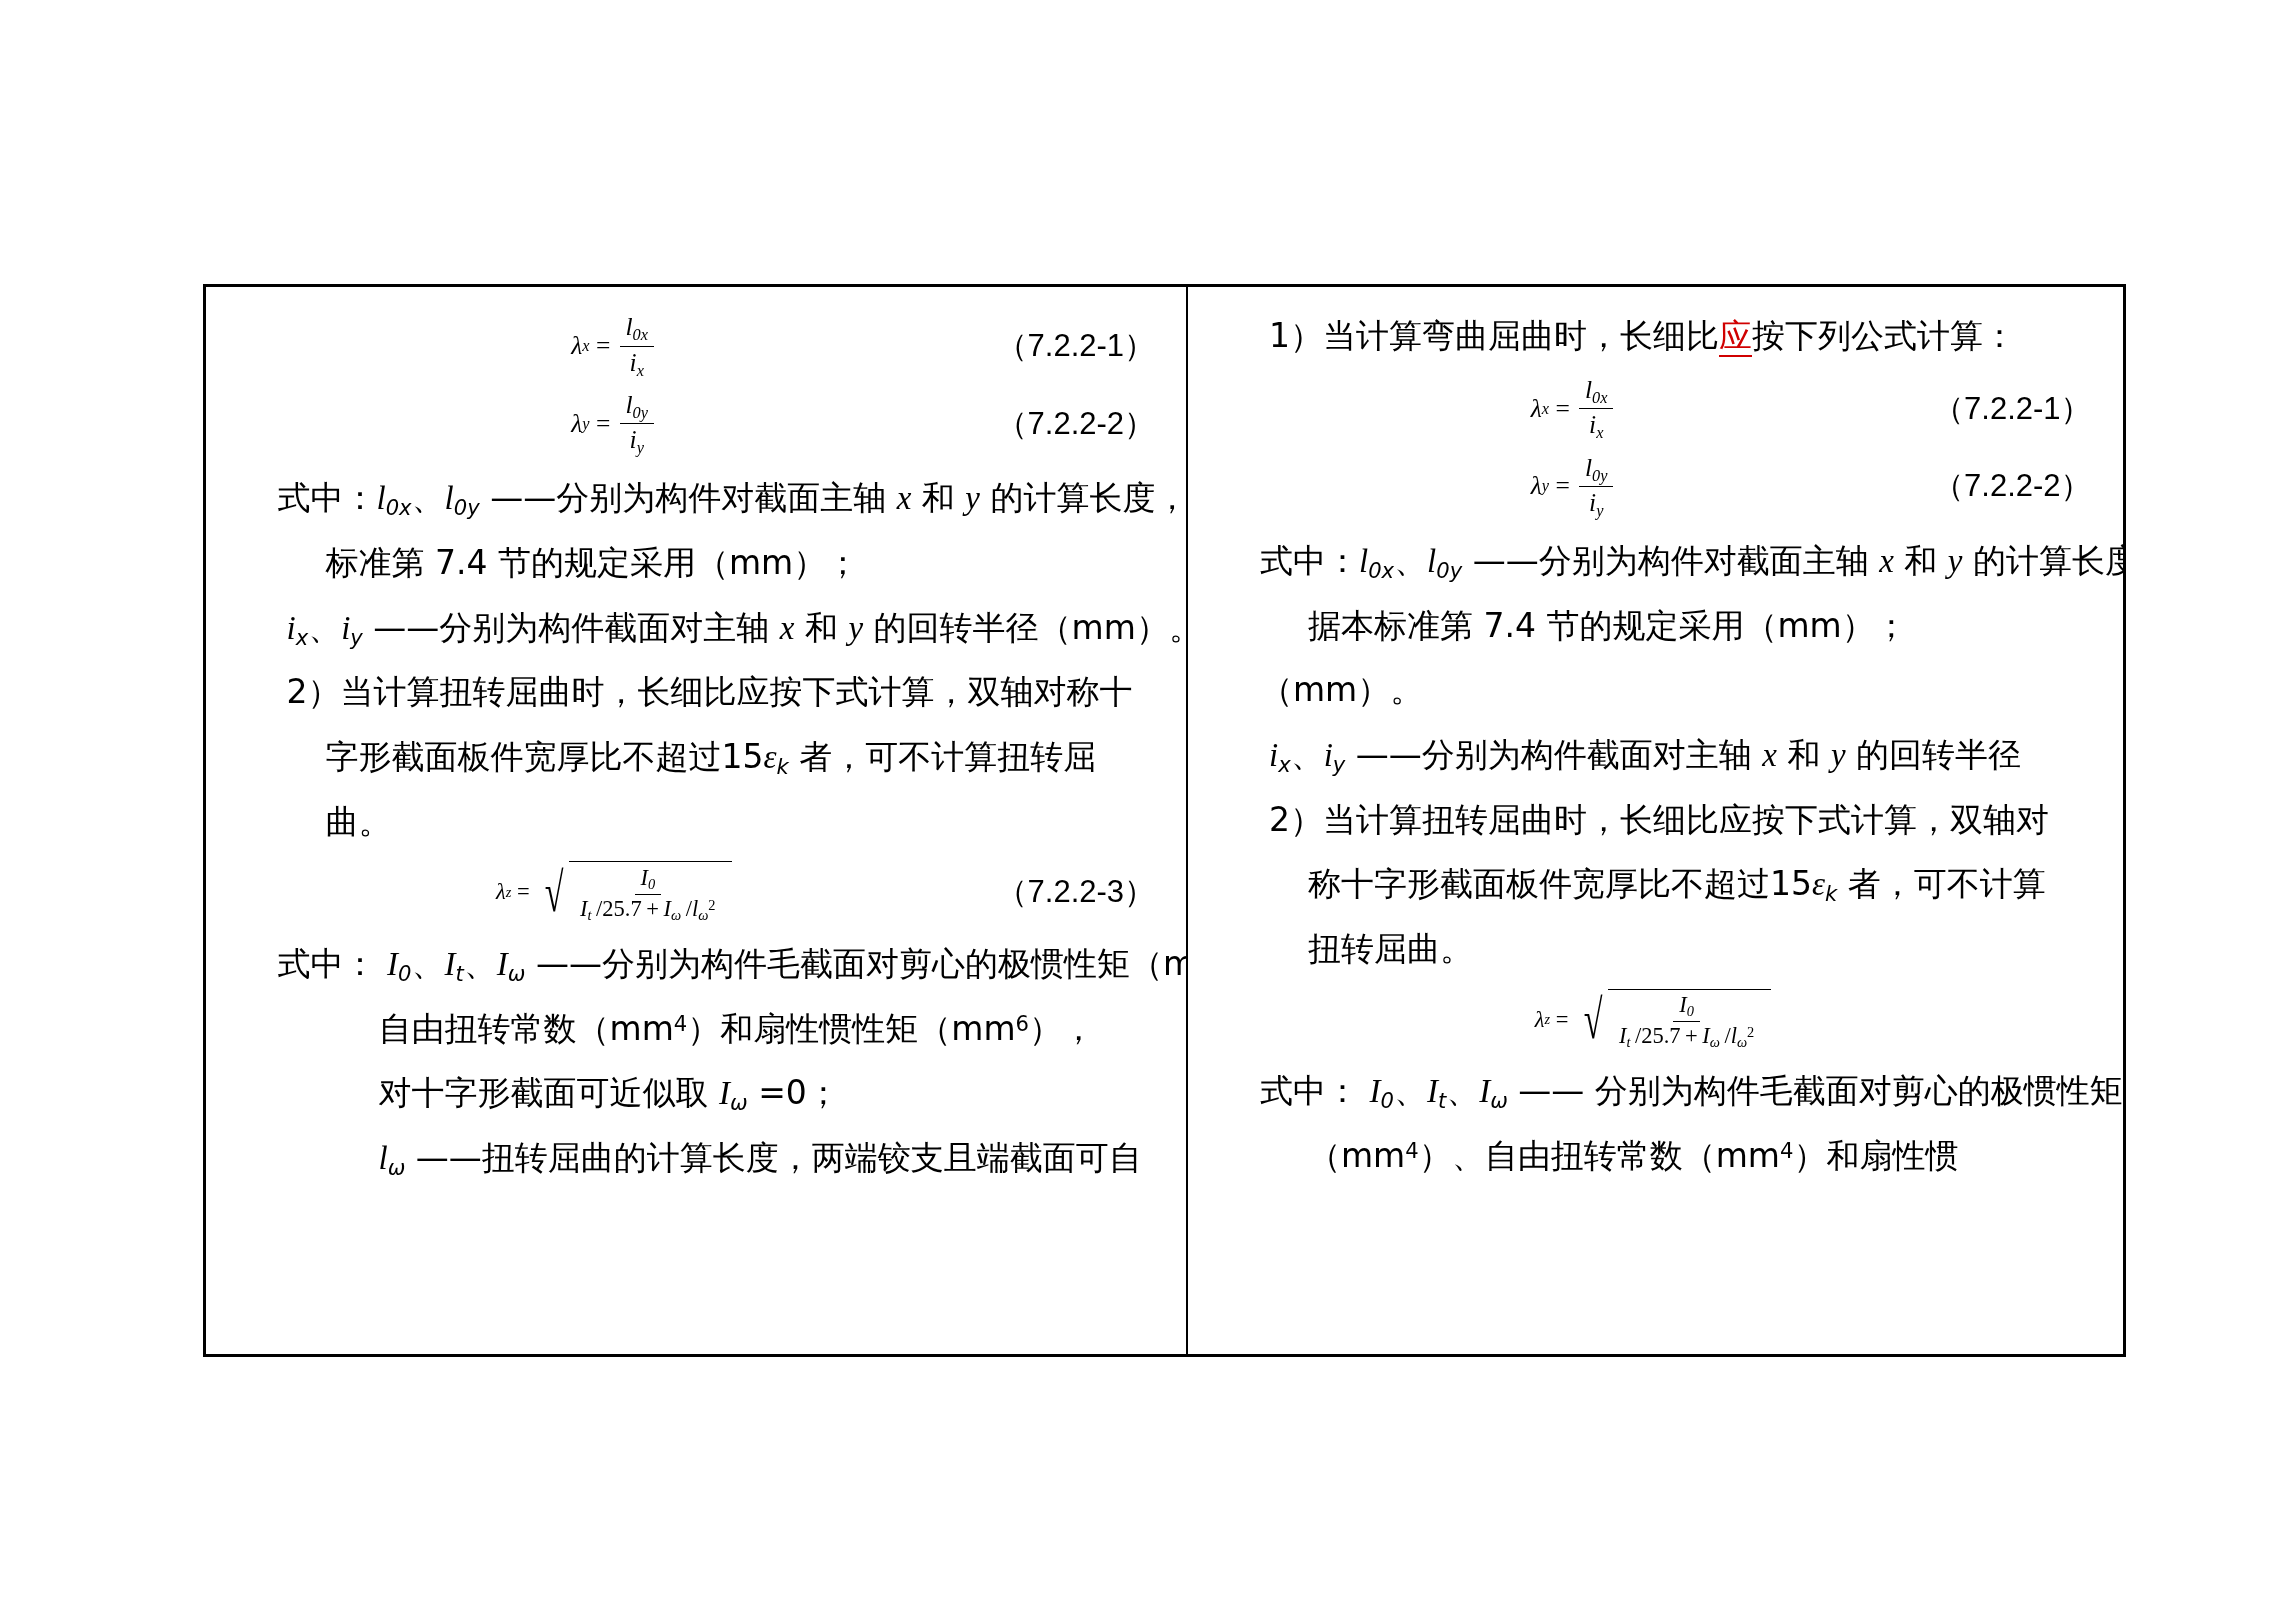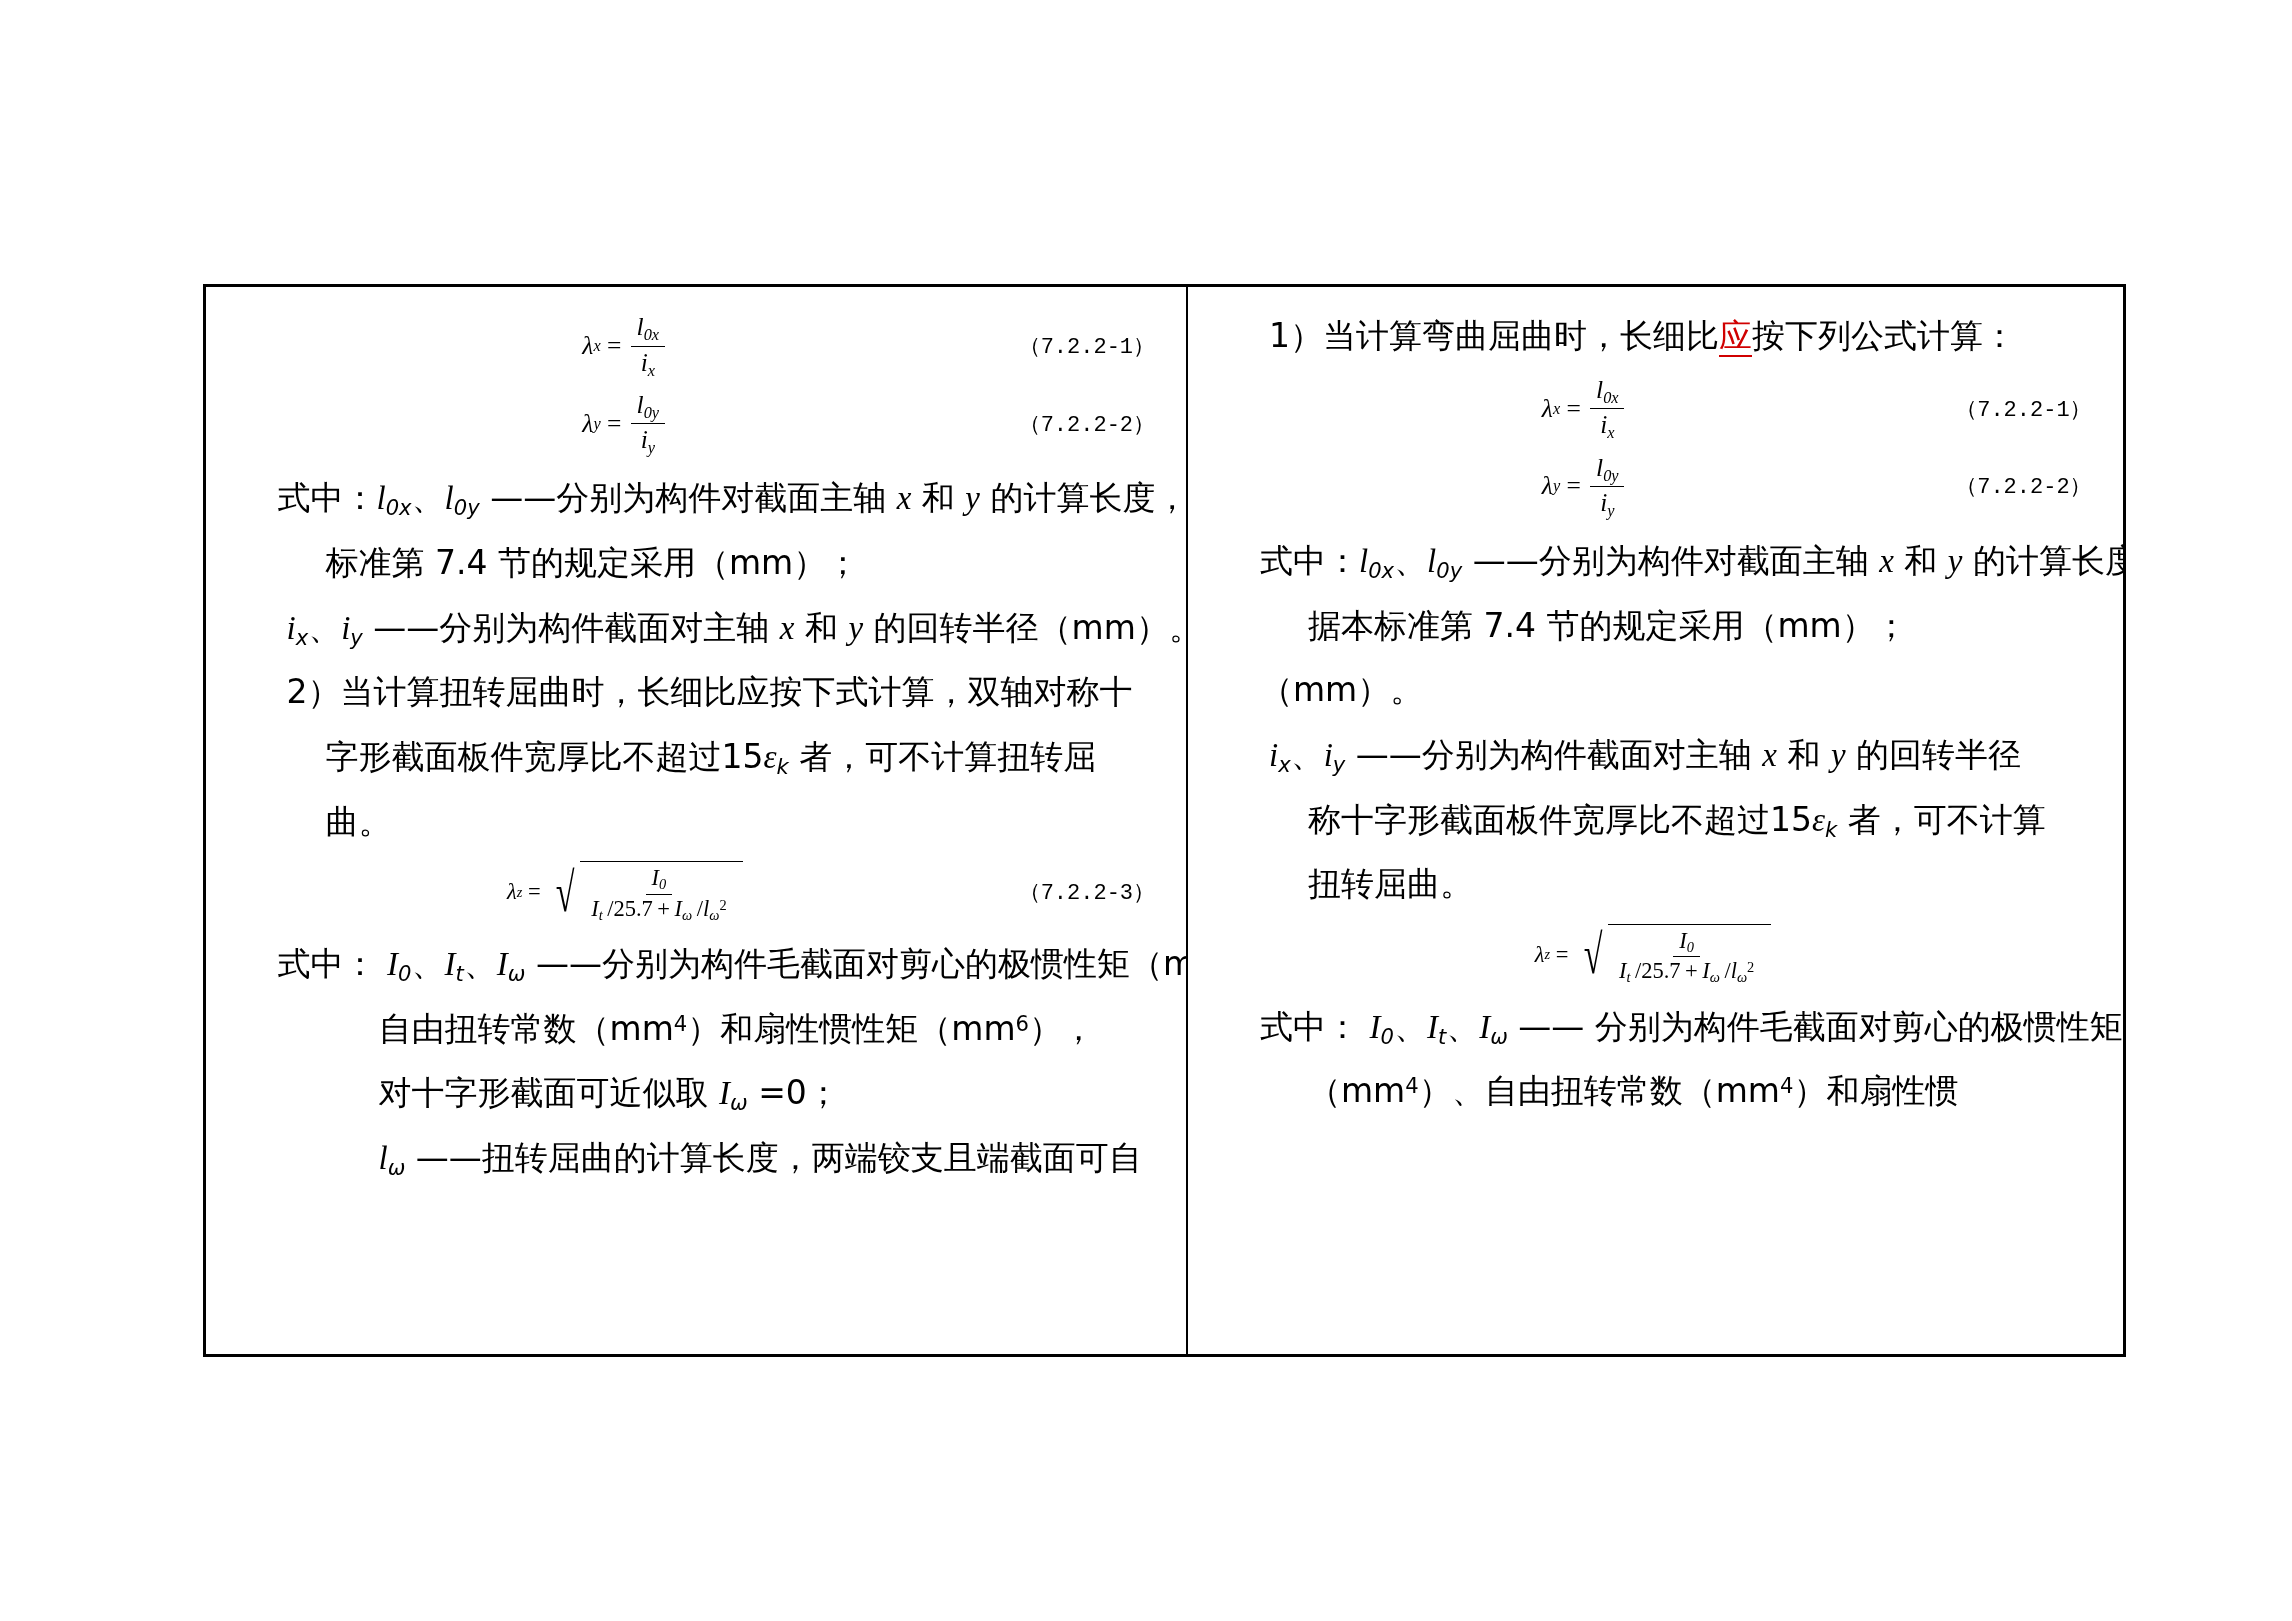--- a/index.html
+++ b/index.html
@@ -70,9 +70,9 @@
   }
   .eqnum {
     flex: 0 0 auto;
-    font-size: 22px;
+    font-size: 31px;
     white-space: nowrap;
-    font-family: Liberation Mono, monospace;
+    font-family: Liberation Sans, sans-serif;
     padding-right: 5.9px;
   }
   .frac {

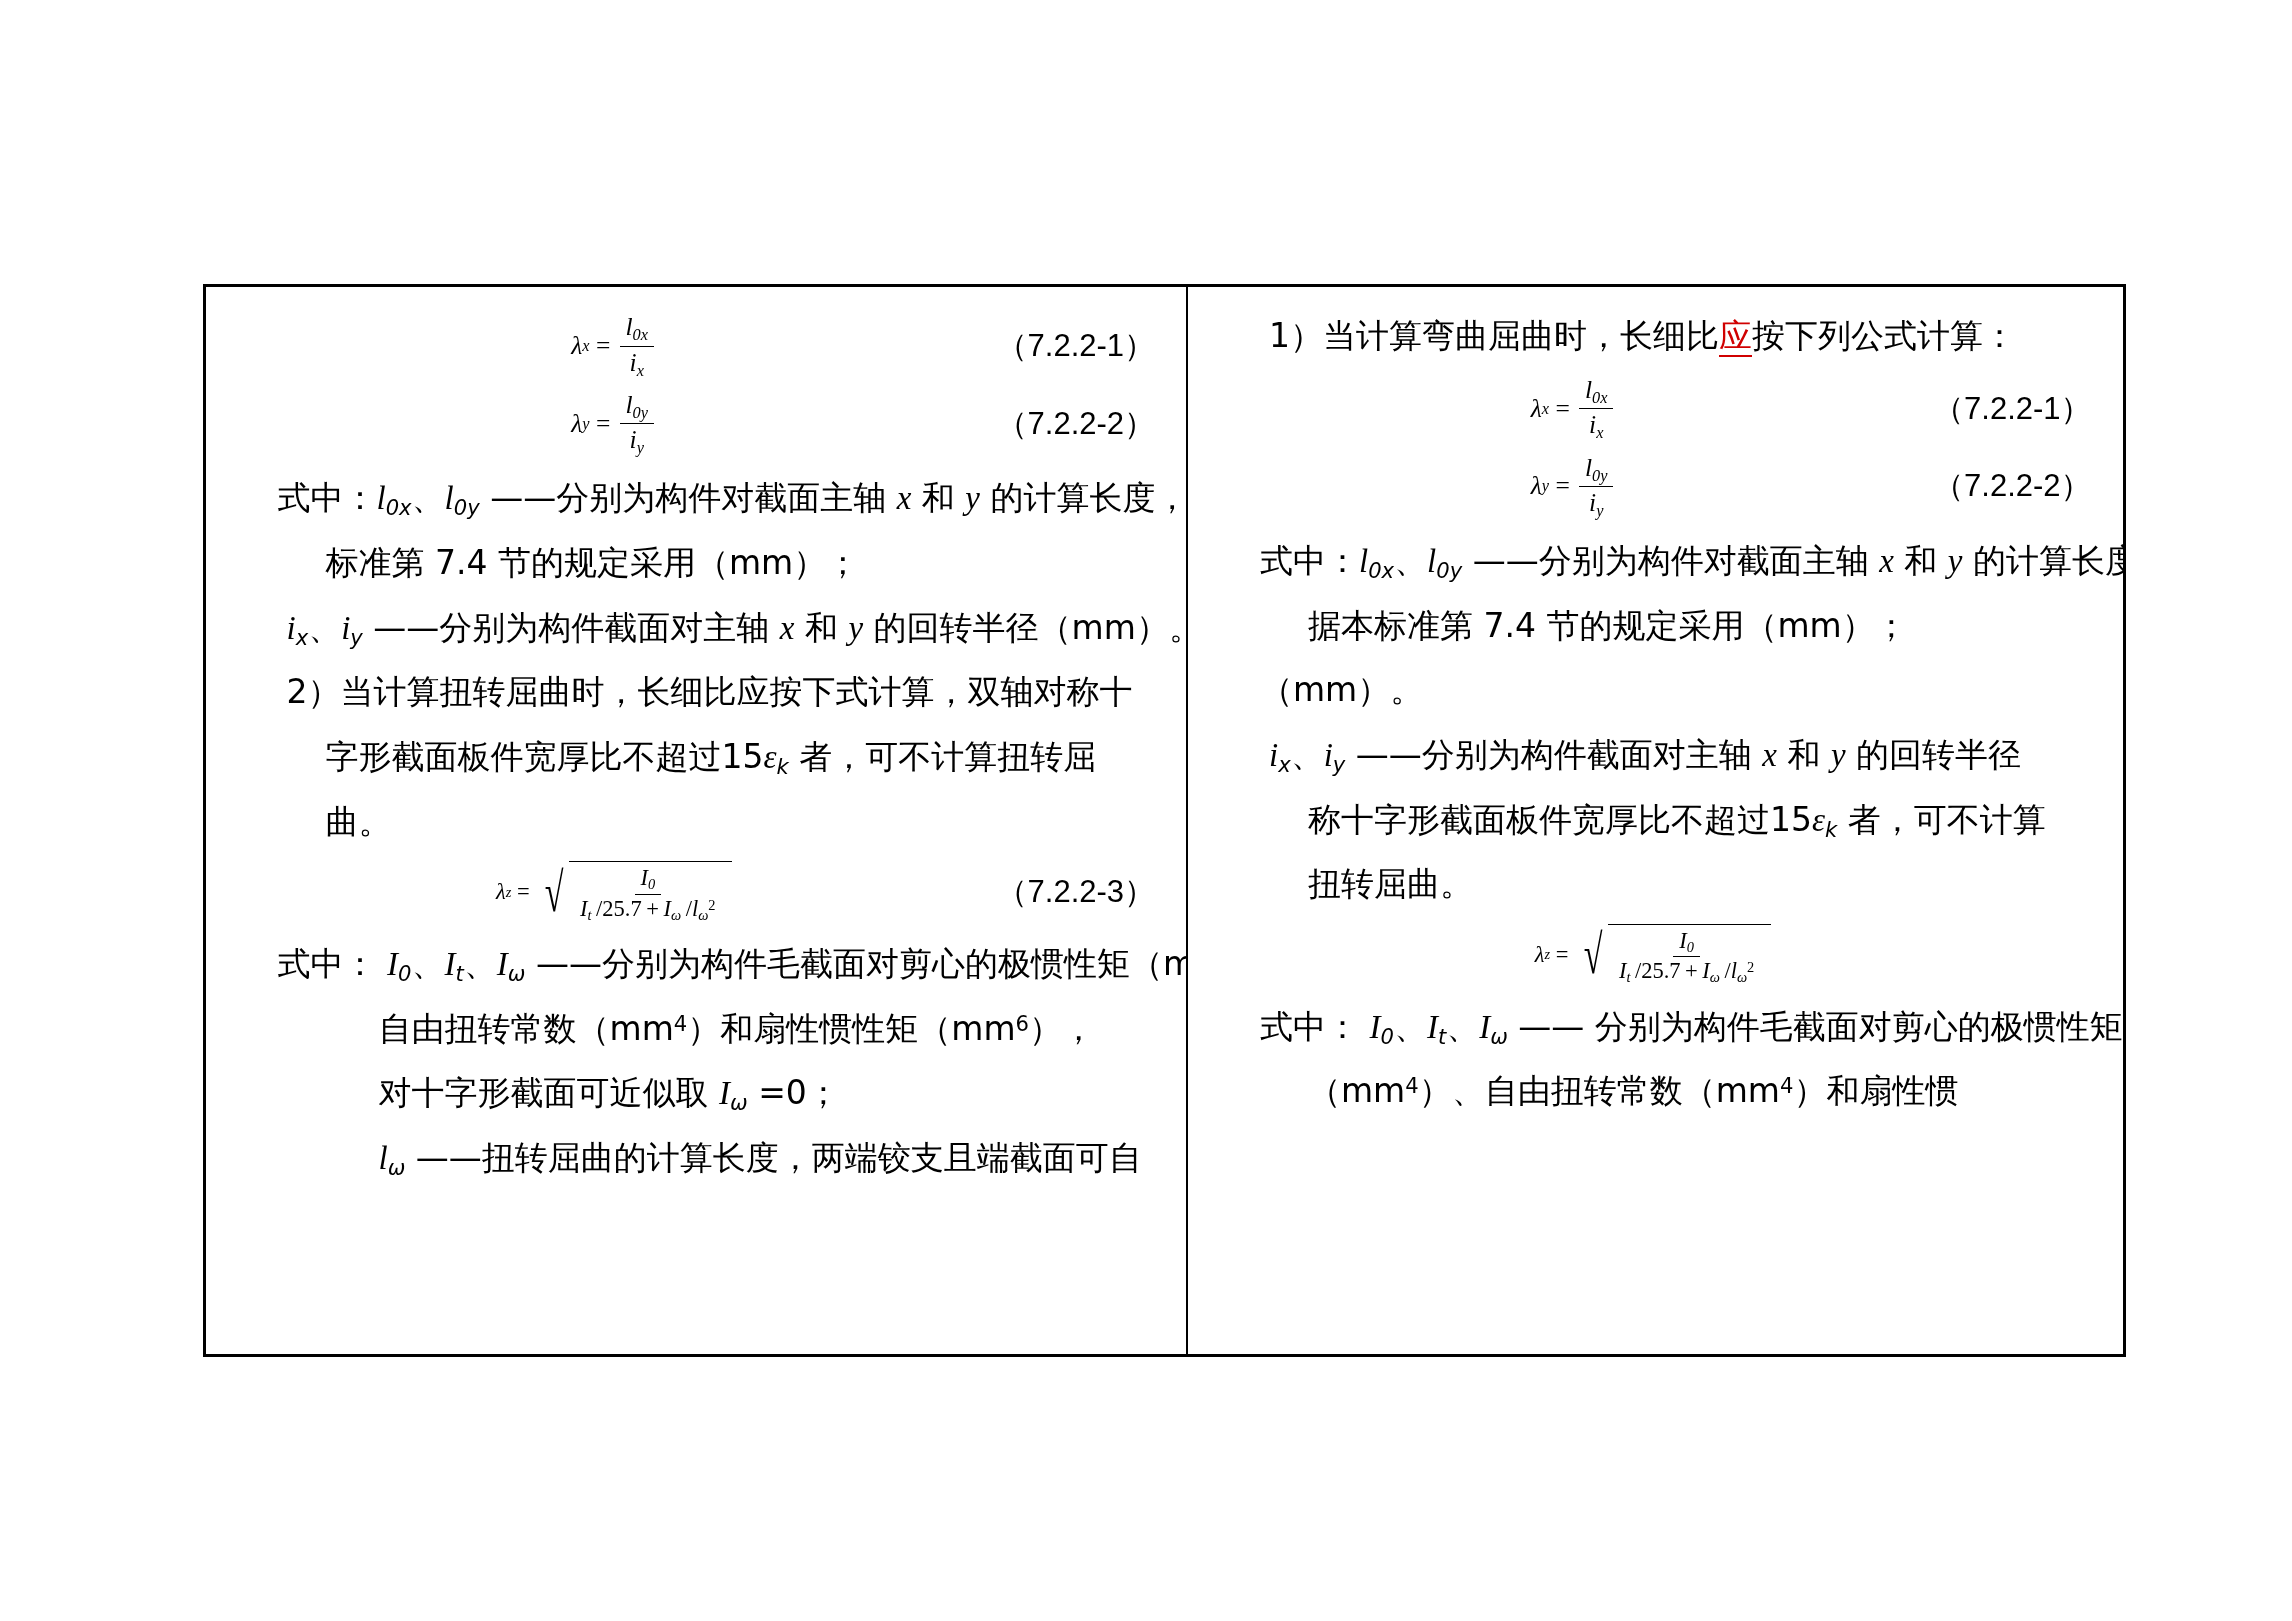--- a/index.html
+++ b/index.html
@@ -254,6 +254,9 @@
       <p class="para cjk p-indent-1">
         <i class="var">i</i><span class="sub">x</span>、<i class="var">i</i><span class="sub">y</span> ——分别为构件截面对主轴 <i class="var">x</i> 和 <i class="var">y</i> 的回转半径
       </p>
+      <p class="para cjk p-indent-1">
+        2）当计算扭转屈曲时，长细比应按下式计算，双轴对
+      </p>
       <p class="para cjk p-indent-2">
         称十字形截面板件宽厚比不超过15<i class="var">ε</i><span class="sub">k</span> 者，可不计算
       </p>

